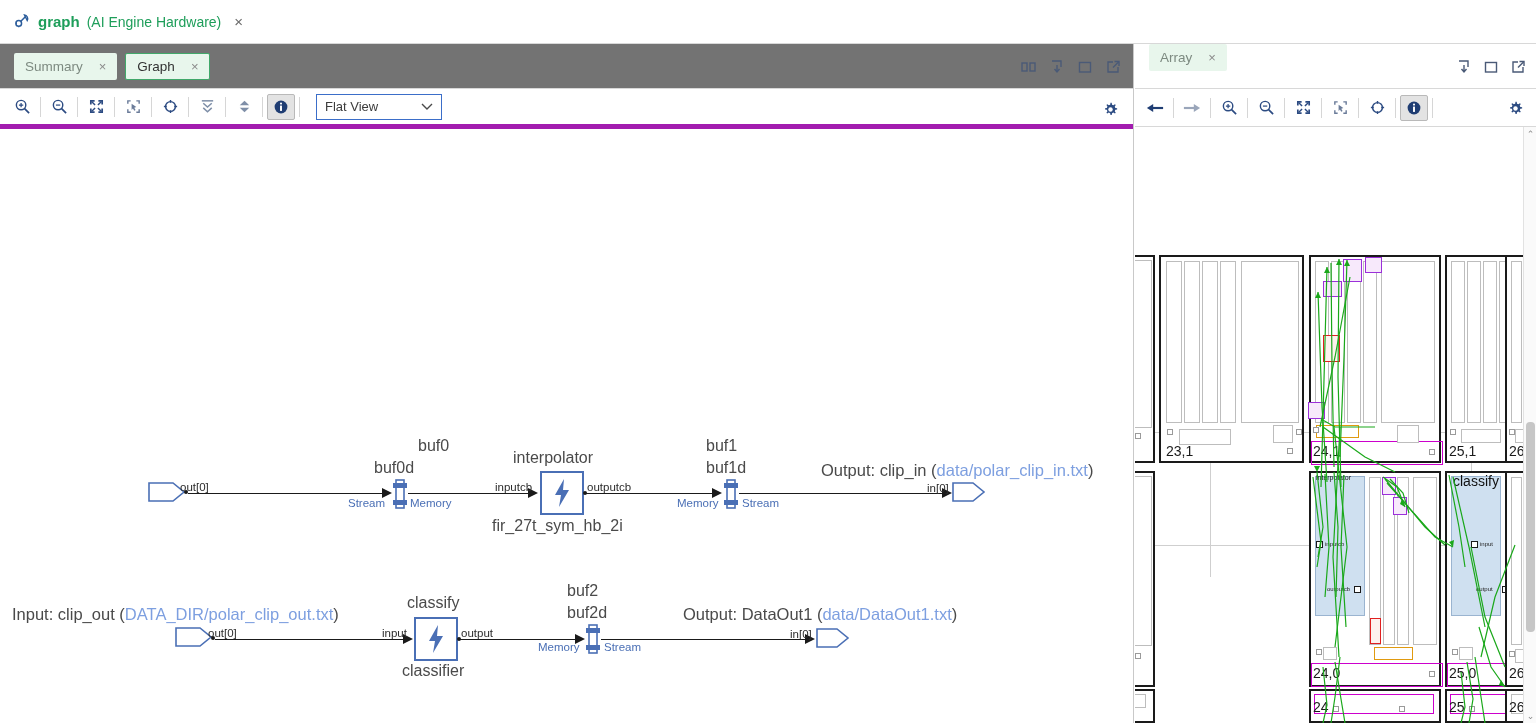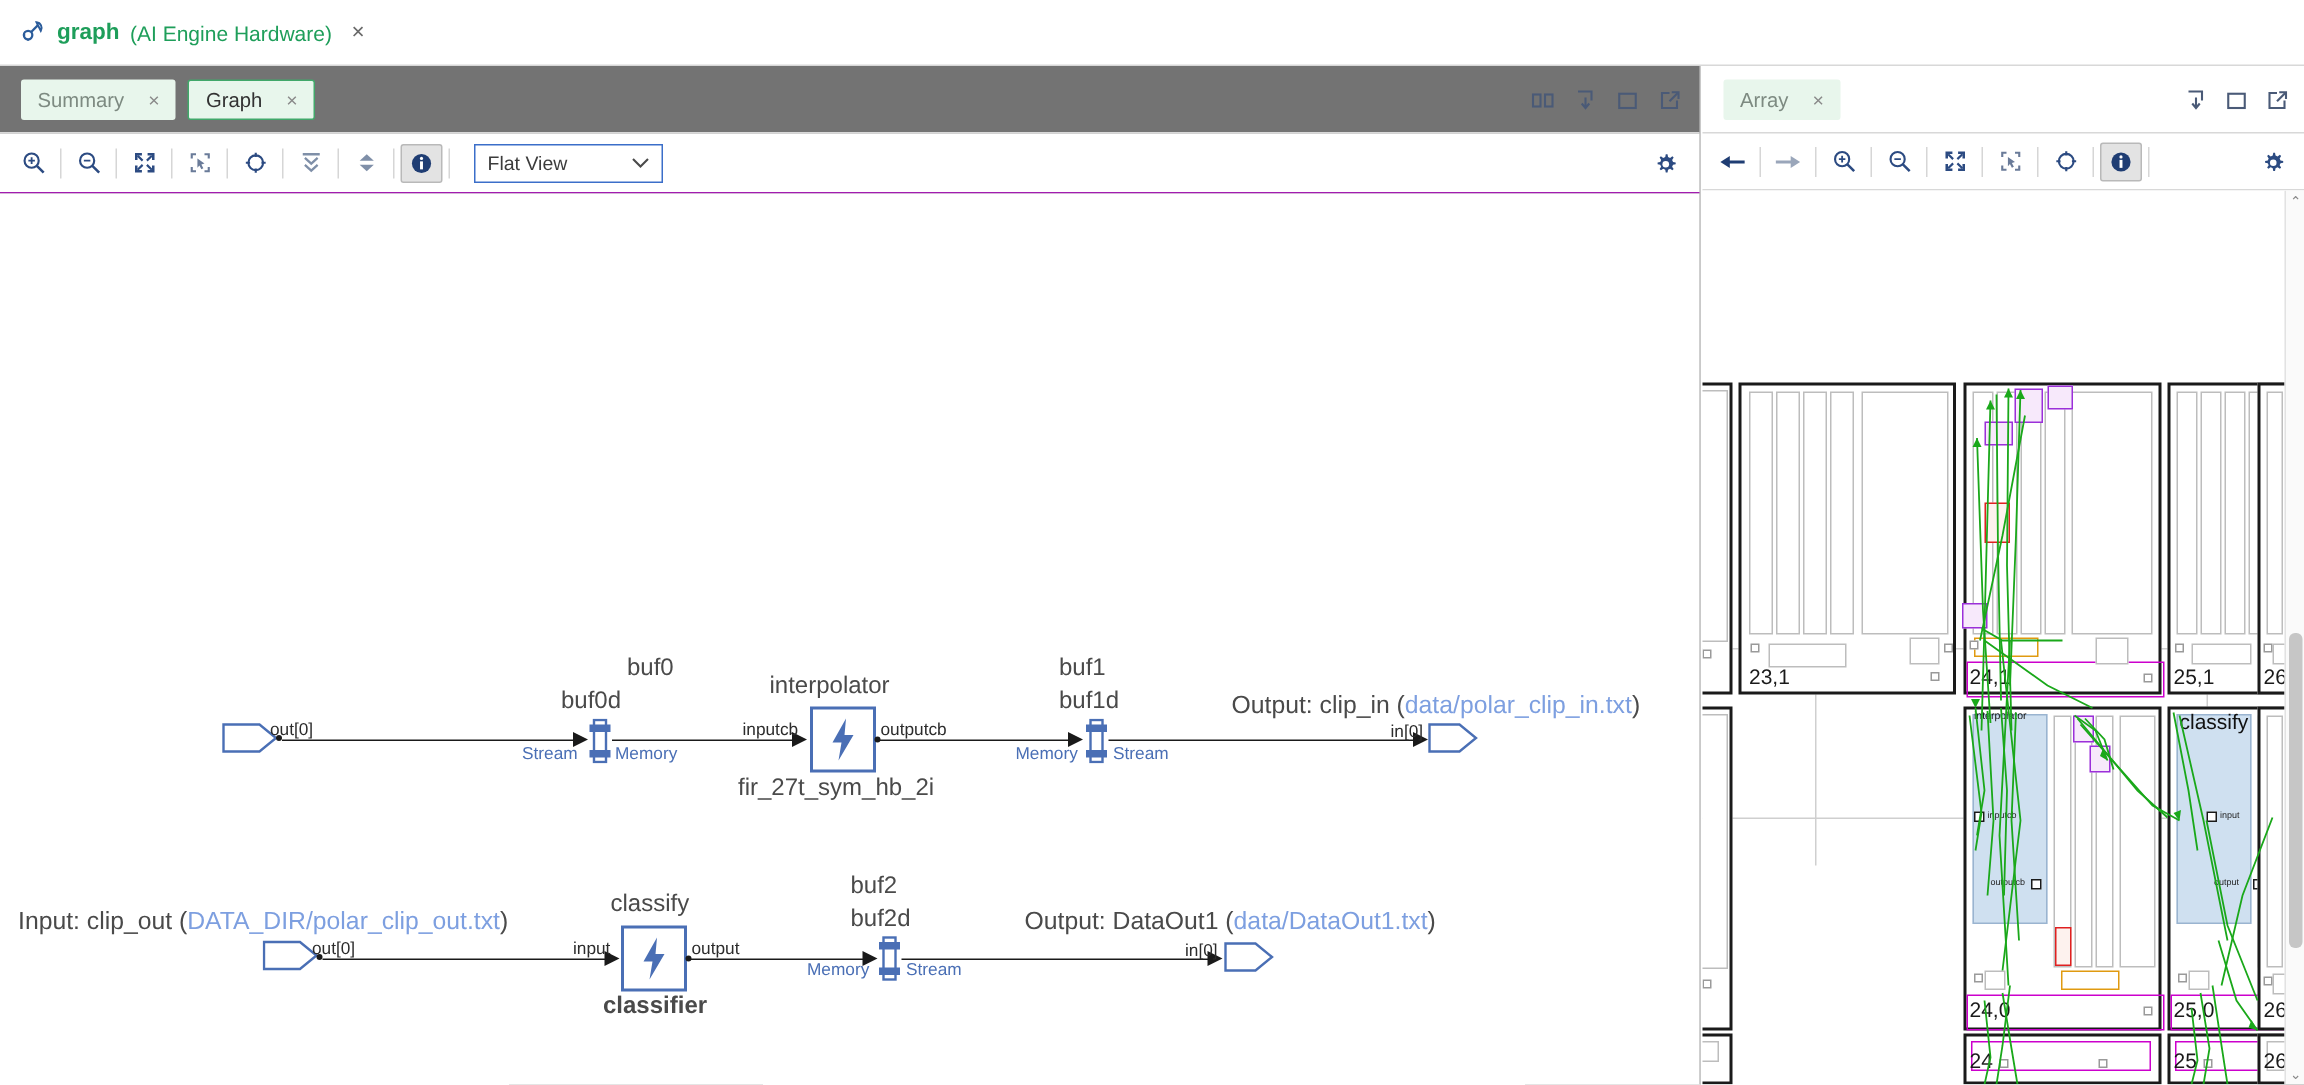--- a/index.html
+++ b/index.html
@@ -108,7 +108,7 @@
     background: #fff;
   }
   .r-tabbar { position: relative; height: 45px; border-bottom: 1px solid #d8d8d8;
-    display: flex; align-items: center; padding-left: 14px; }
+    display: flex; padding-left: 14px; }
   .r-ctrls { position: absolute; right: 10px; top: 0; height: 45px;
     display: flex; align-items: center; gap: 11px; }
   .r-toolbar { position: relative; height: 38px; border-bottom: 1px solid #d8d8d8;

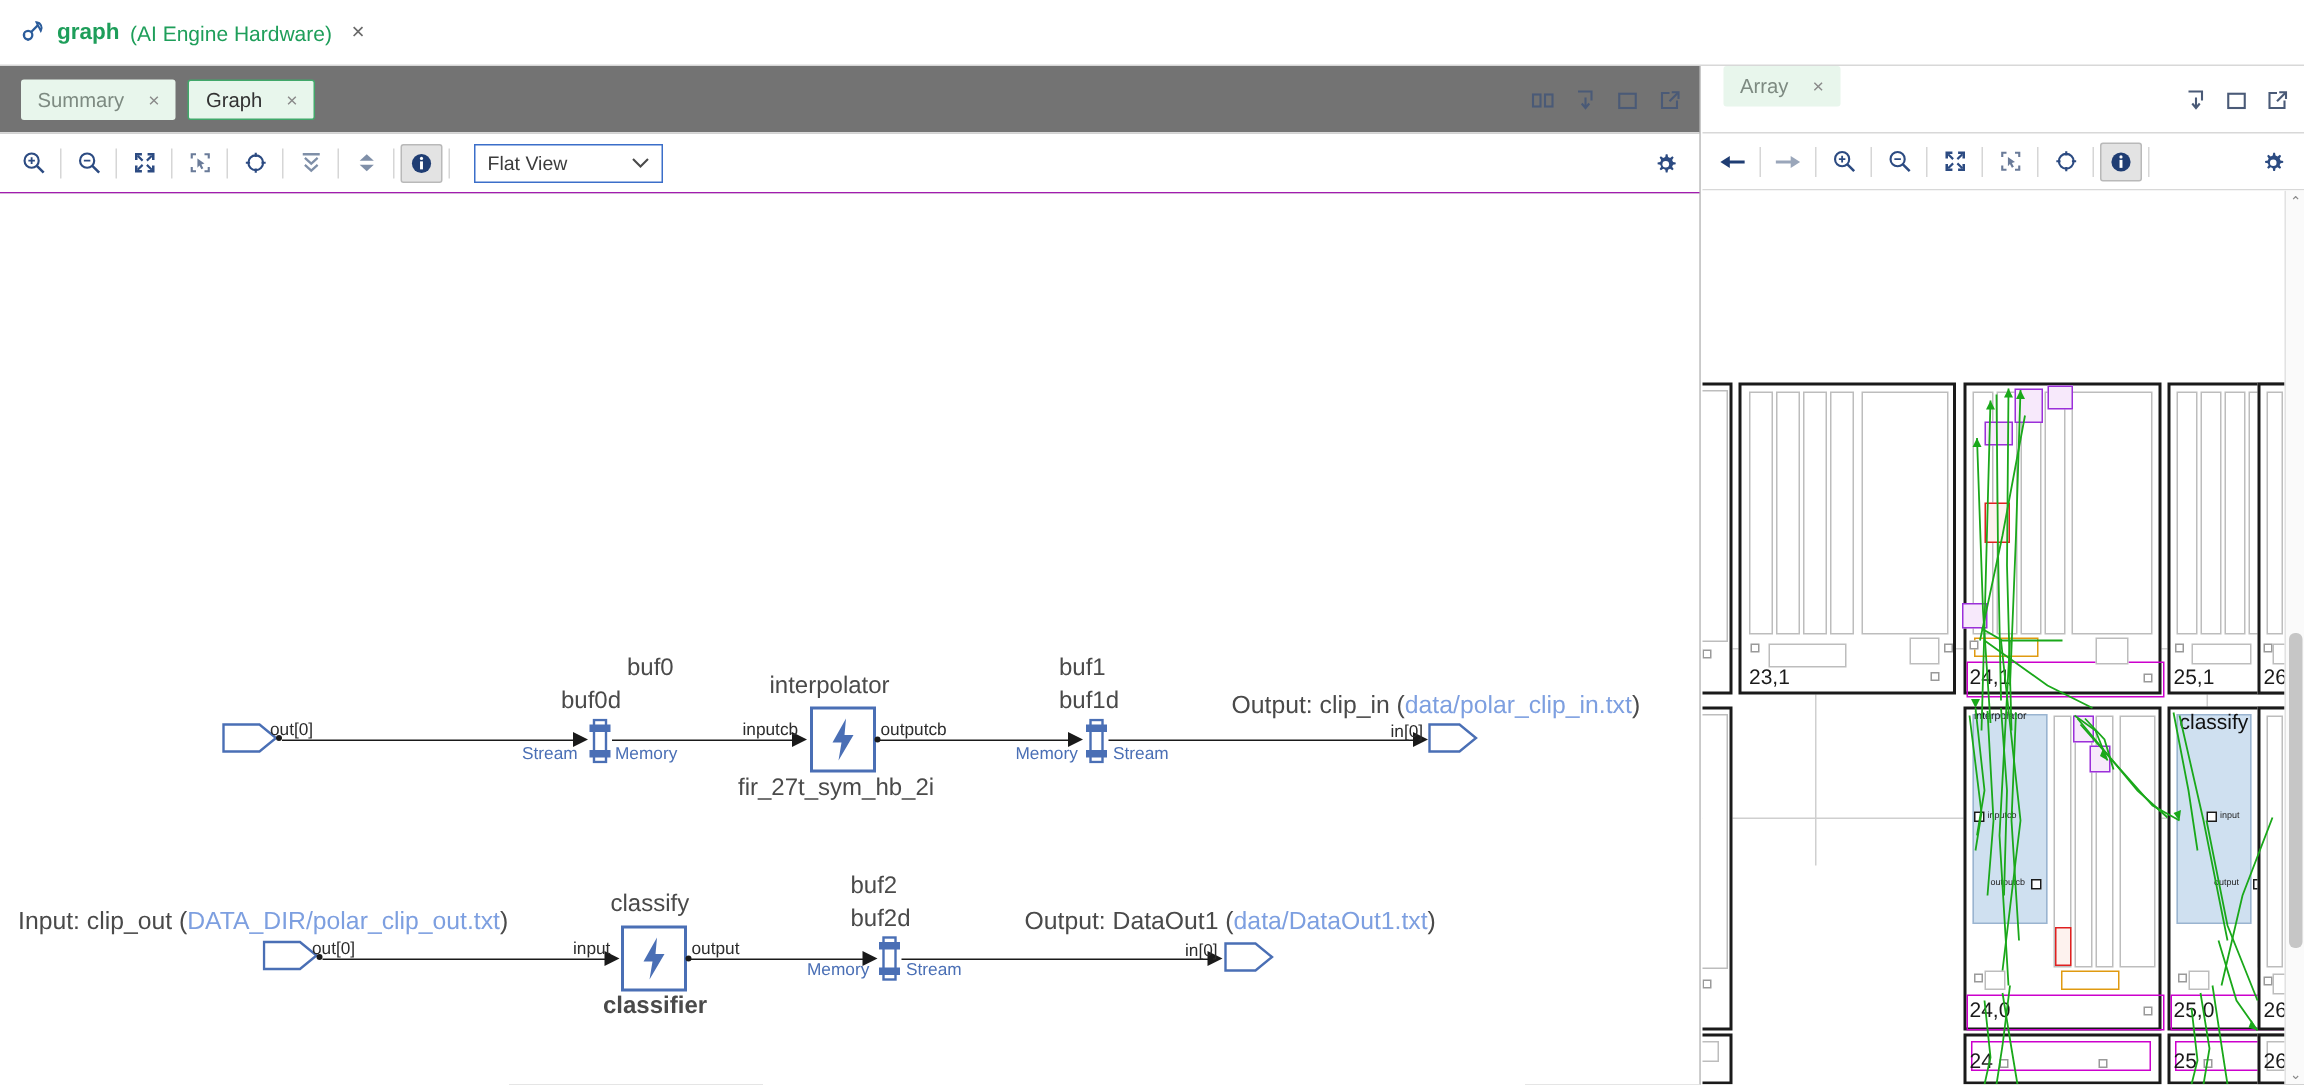--- a/index.html
+++ b/index.html
@@ -55,7 +55,7 @@
 
   
   .graph-toolbar {
-    position: relative; height: 40px; border-bottom: 1px solid #a21caf;
+    position: relative; height: 40px; border-bottom: 5px solid #a21caf;
     display: flex; align-items: center; padding-left: 8px; gap: 0px;
     background: #fff;
   }

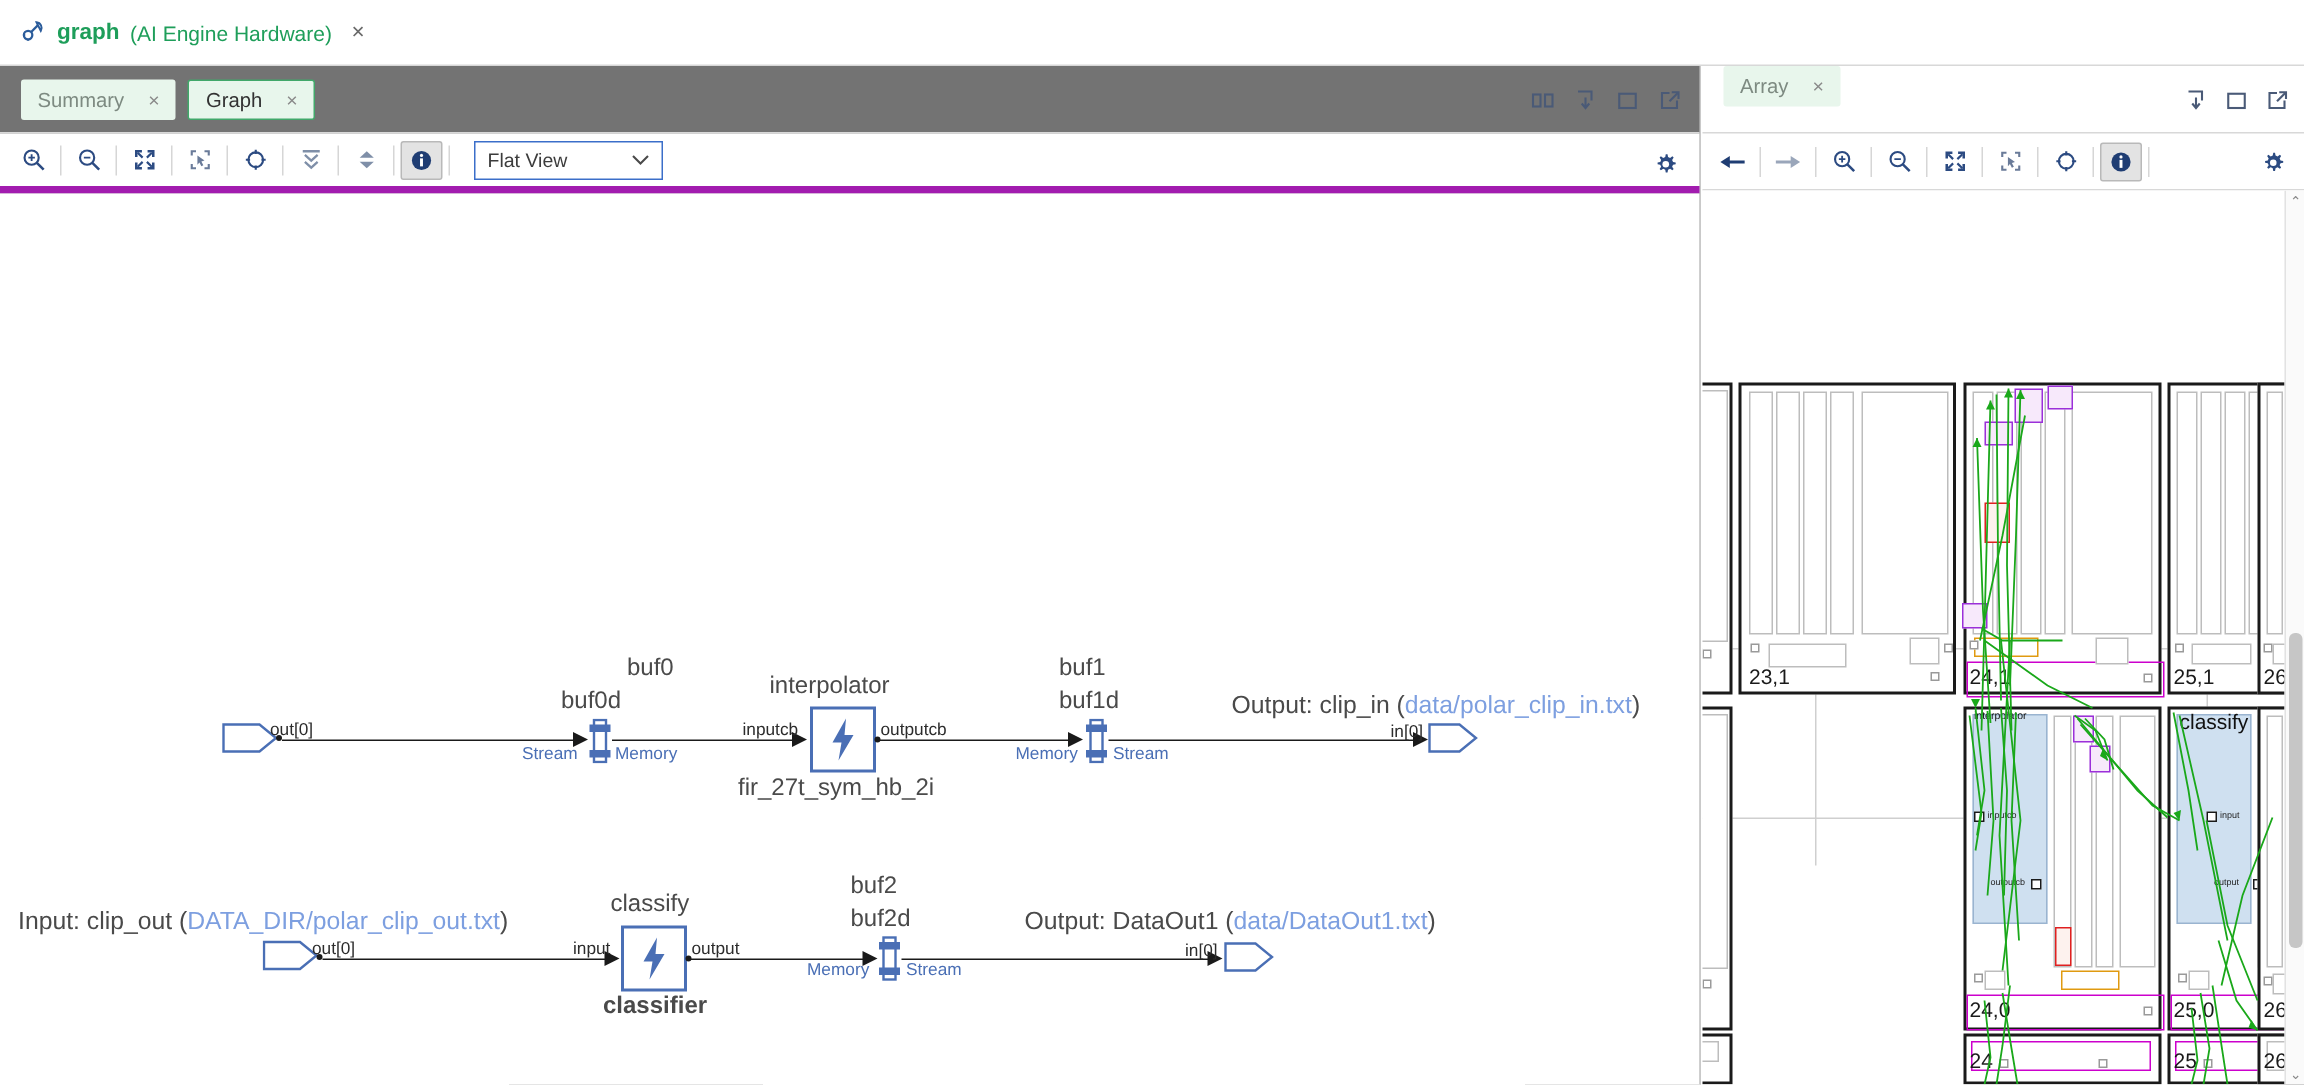--- a/index.html
+++ b/index.html
@@ -344,7 +344,7 @@
           <path d="M12 1 L3 17 h6 L7 29 L17 12 h-6 z" fill="#4a6fb5"></path>
         </svg>
       </div>
-      <div class="gtext lbl-node" style="left:402px; top:533px;font-weight:bold;">classifier</div>
+      <div class="gtext lbl-node" style="left:402px; top:533px;">classifier</div>
       <div class="gtext lbl-port" style="left:382px; top:498px;">input</div>
       <div class="gtext lbl-port" style="left:461px; top:498px;">output</div>
       <div class="dot" style="left:457px; top:508px;"></div>

